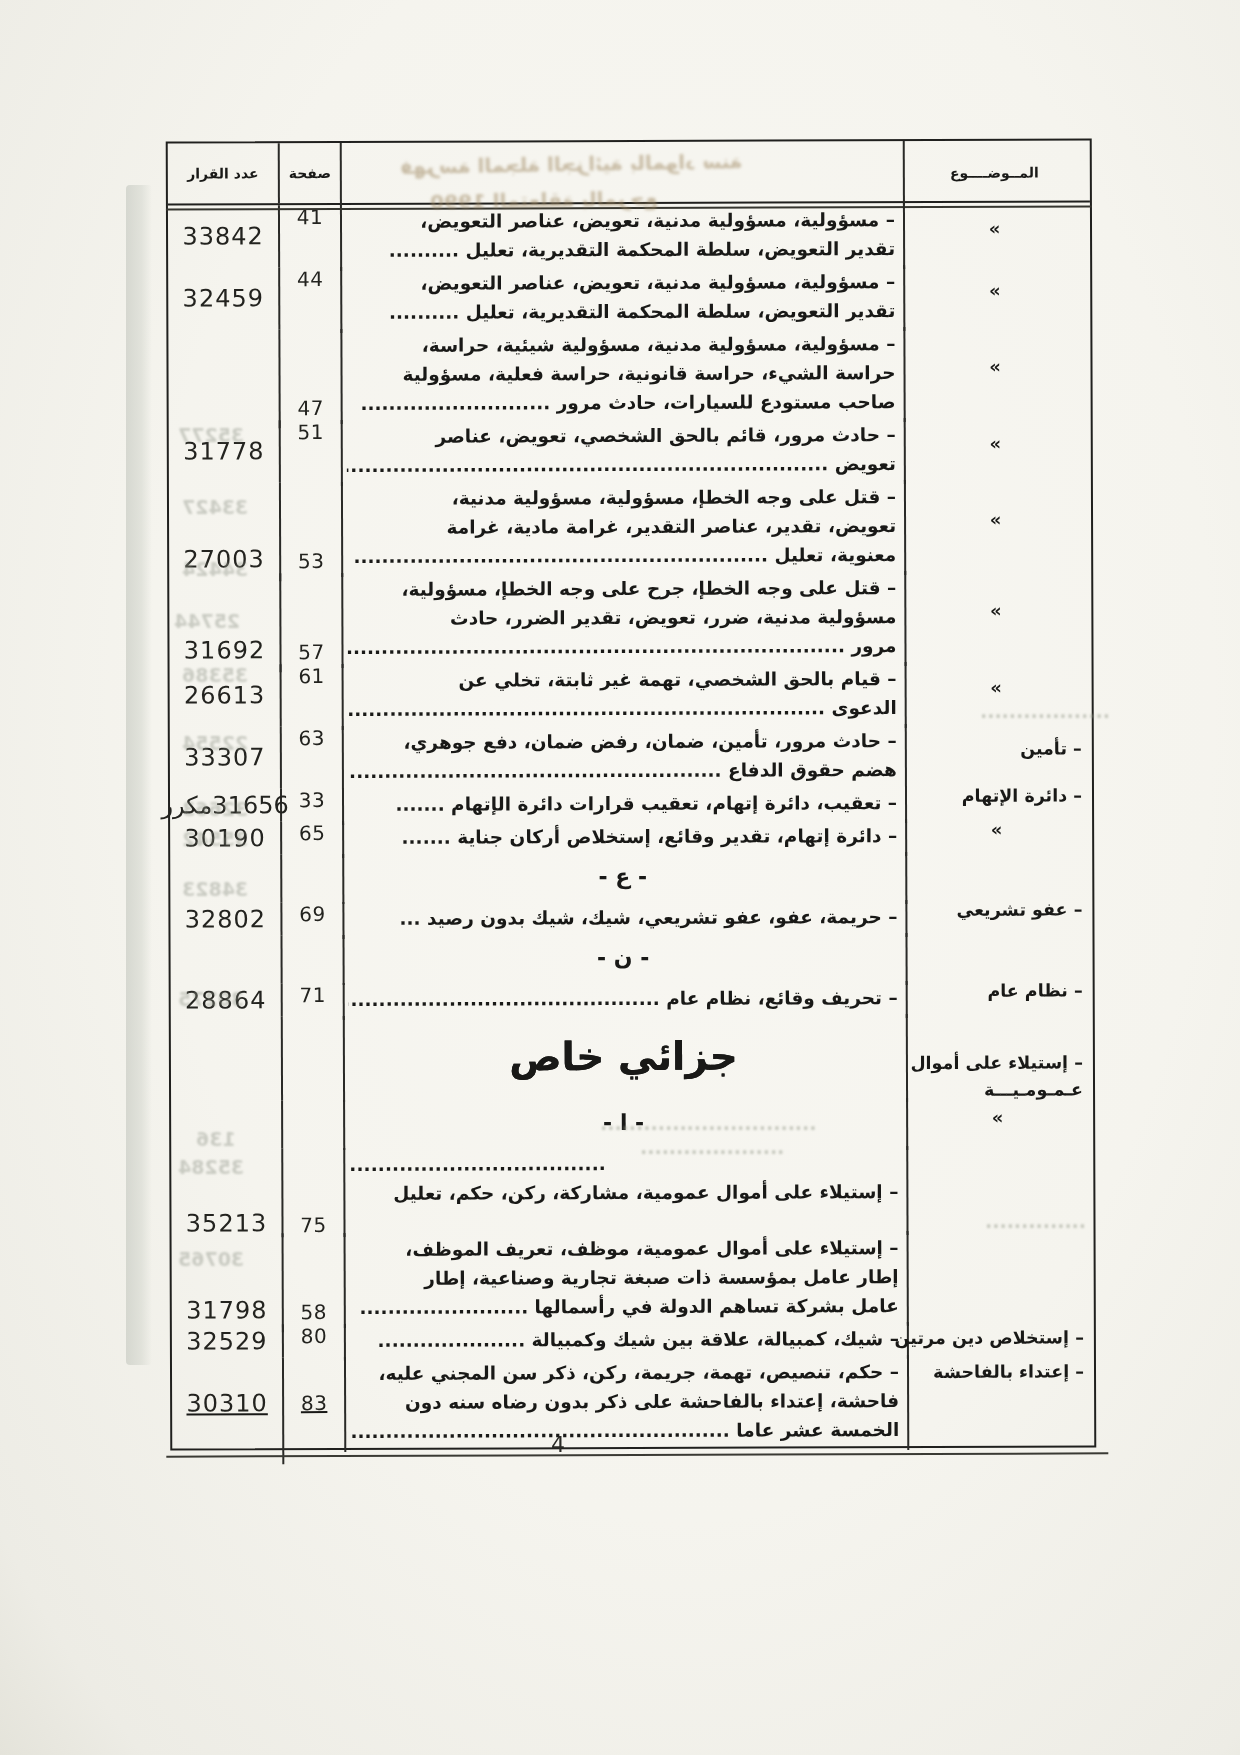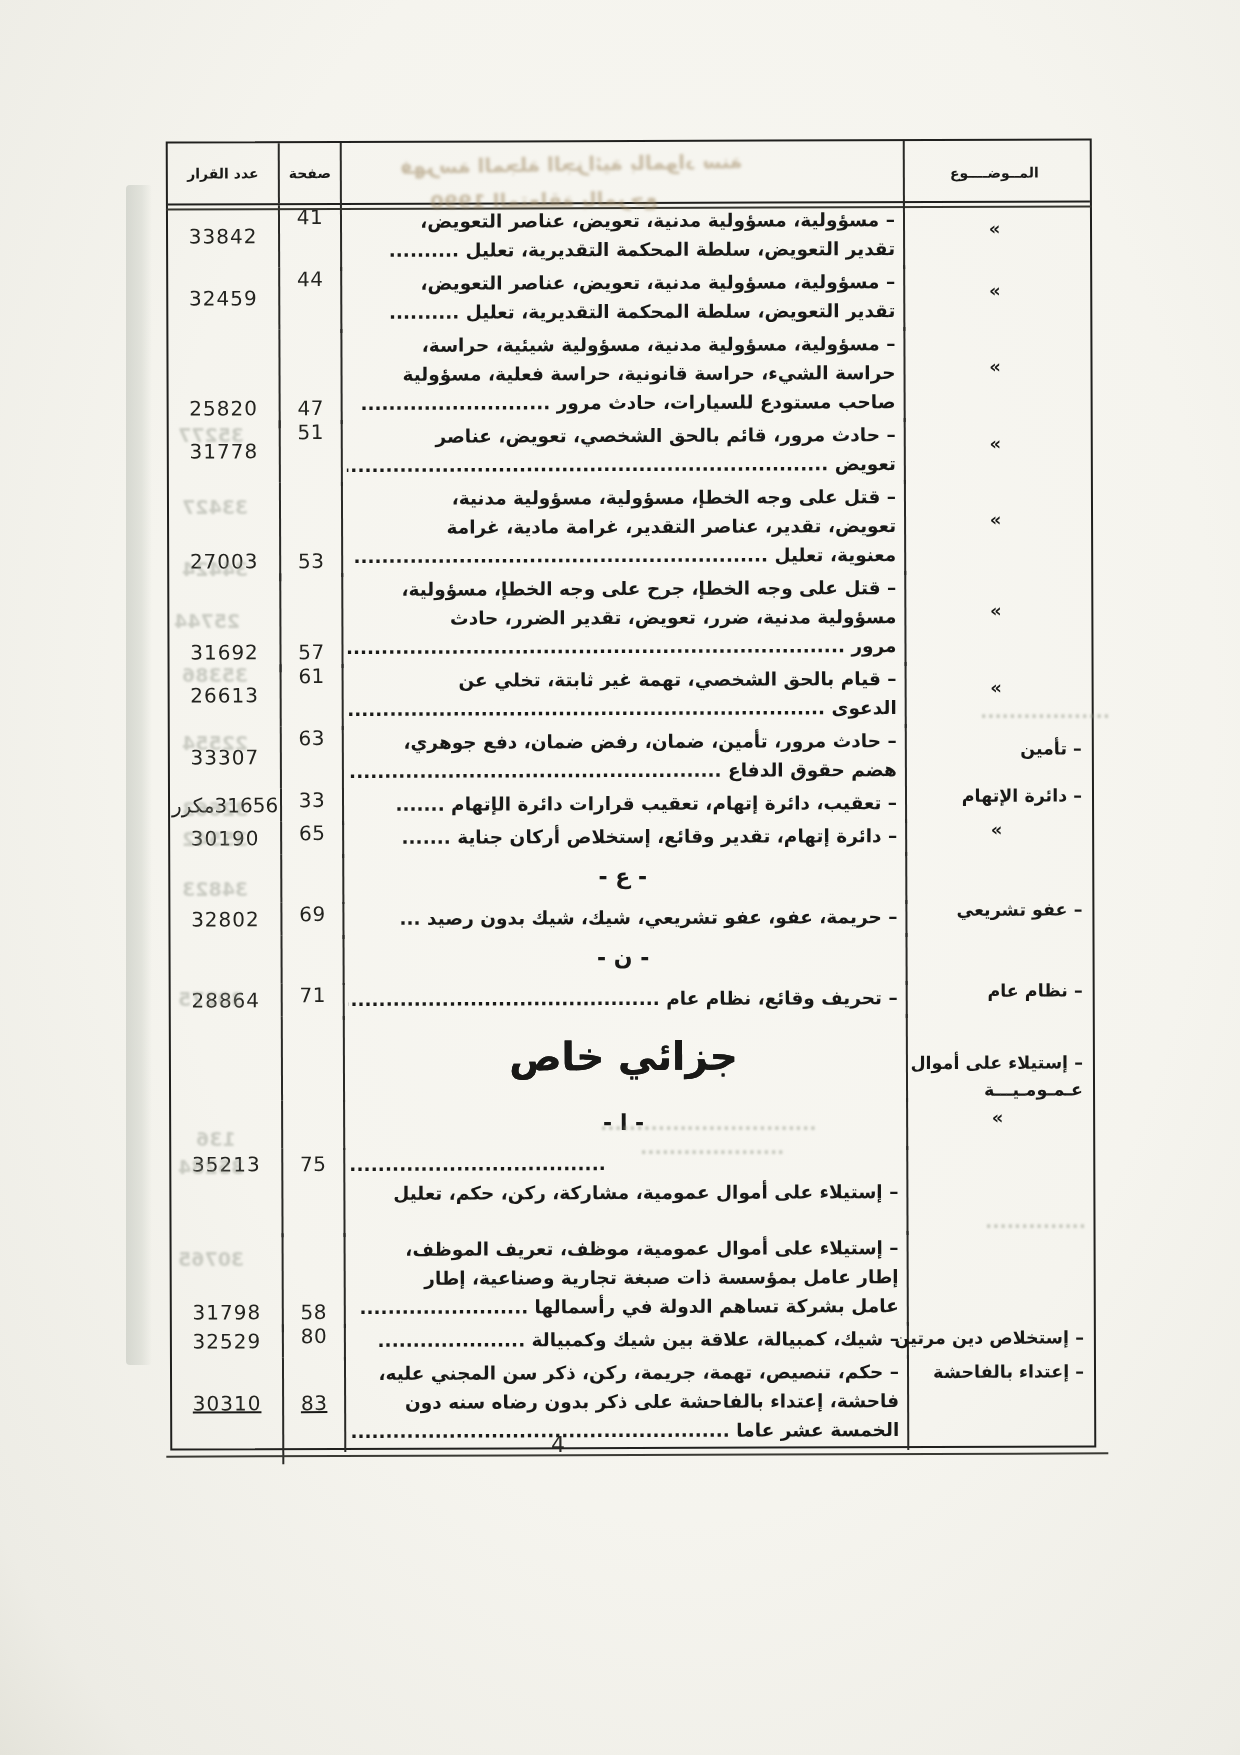--- a/index.html
+++ b/index.html
@@ -45,7 +45,7 @@
     font-weight:700;font-size:18.5px;line-height:29px;
     white-space:nowrap;overflow:hidden;letter-spacing:.1px;
   }
-  .num{font-size:20px;letter-spacing:1px;font-weight:400;color:#23231f;}
+  .num{font-size:24px;letter-spacing:1px;font-weight:400;color:#23231f;}
   .pgn{font-size:20px;letter-spacing:.5px;font-weight:400;color:#23231f;}
   .subj{
     font-weight:700;font-size:17.5px;line-height:27px;

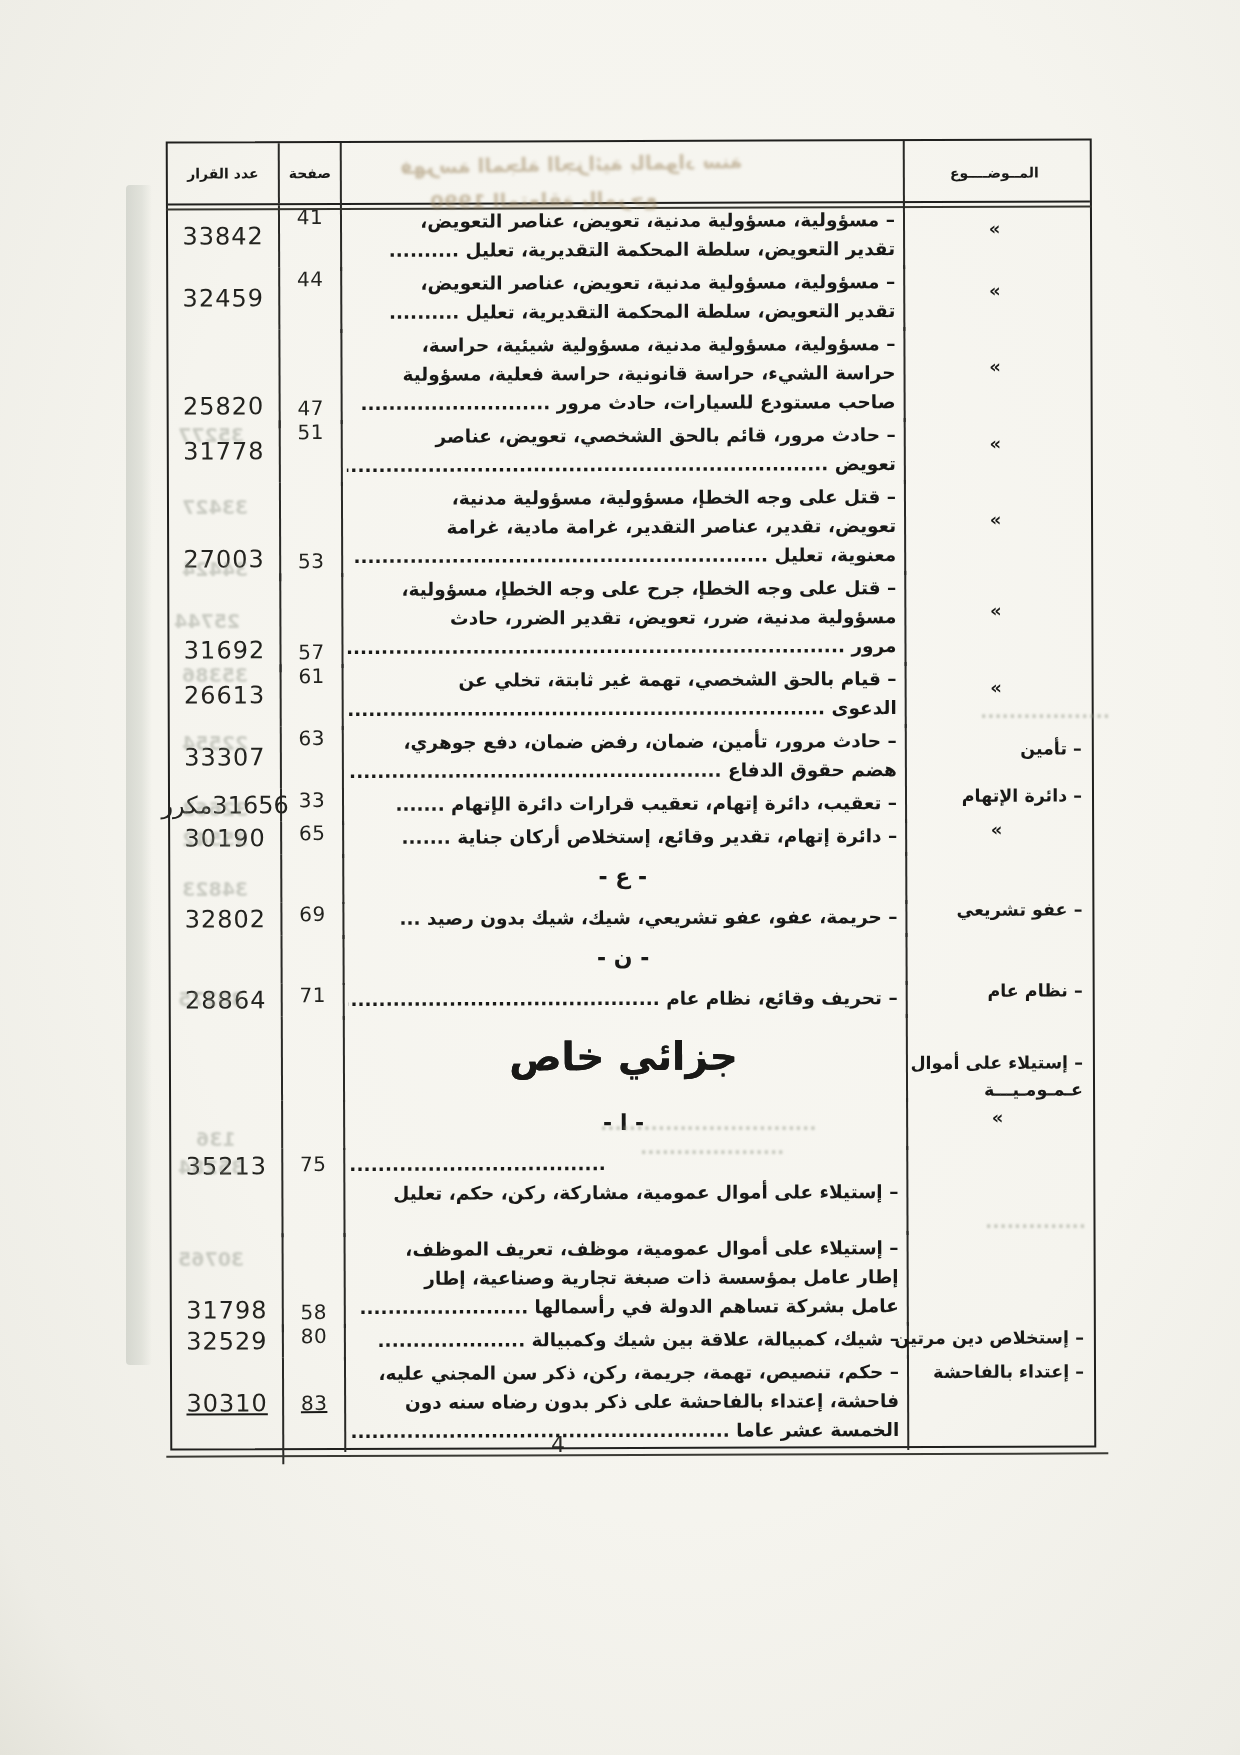--- a/index.html
+++ b/index.html
@@ -162,9 +162,6 @@
           </div>
           <div class="cell c-page">
             <span class="pgn">47</span>
-          </div>
-          <div class="cell c-qarar">
-            <span class="num">25820</span>
           </div>
         </div>
         <div class="row">

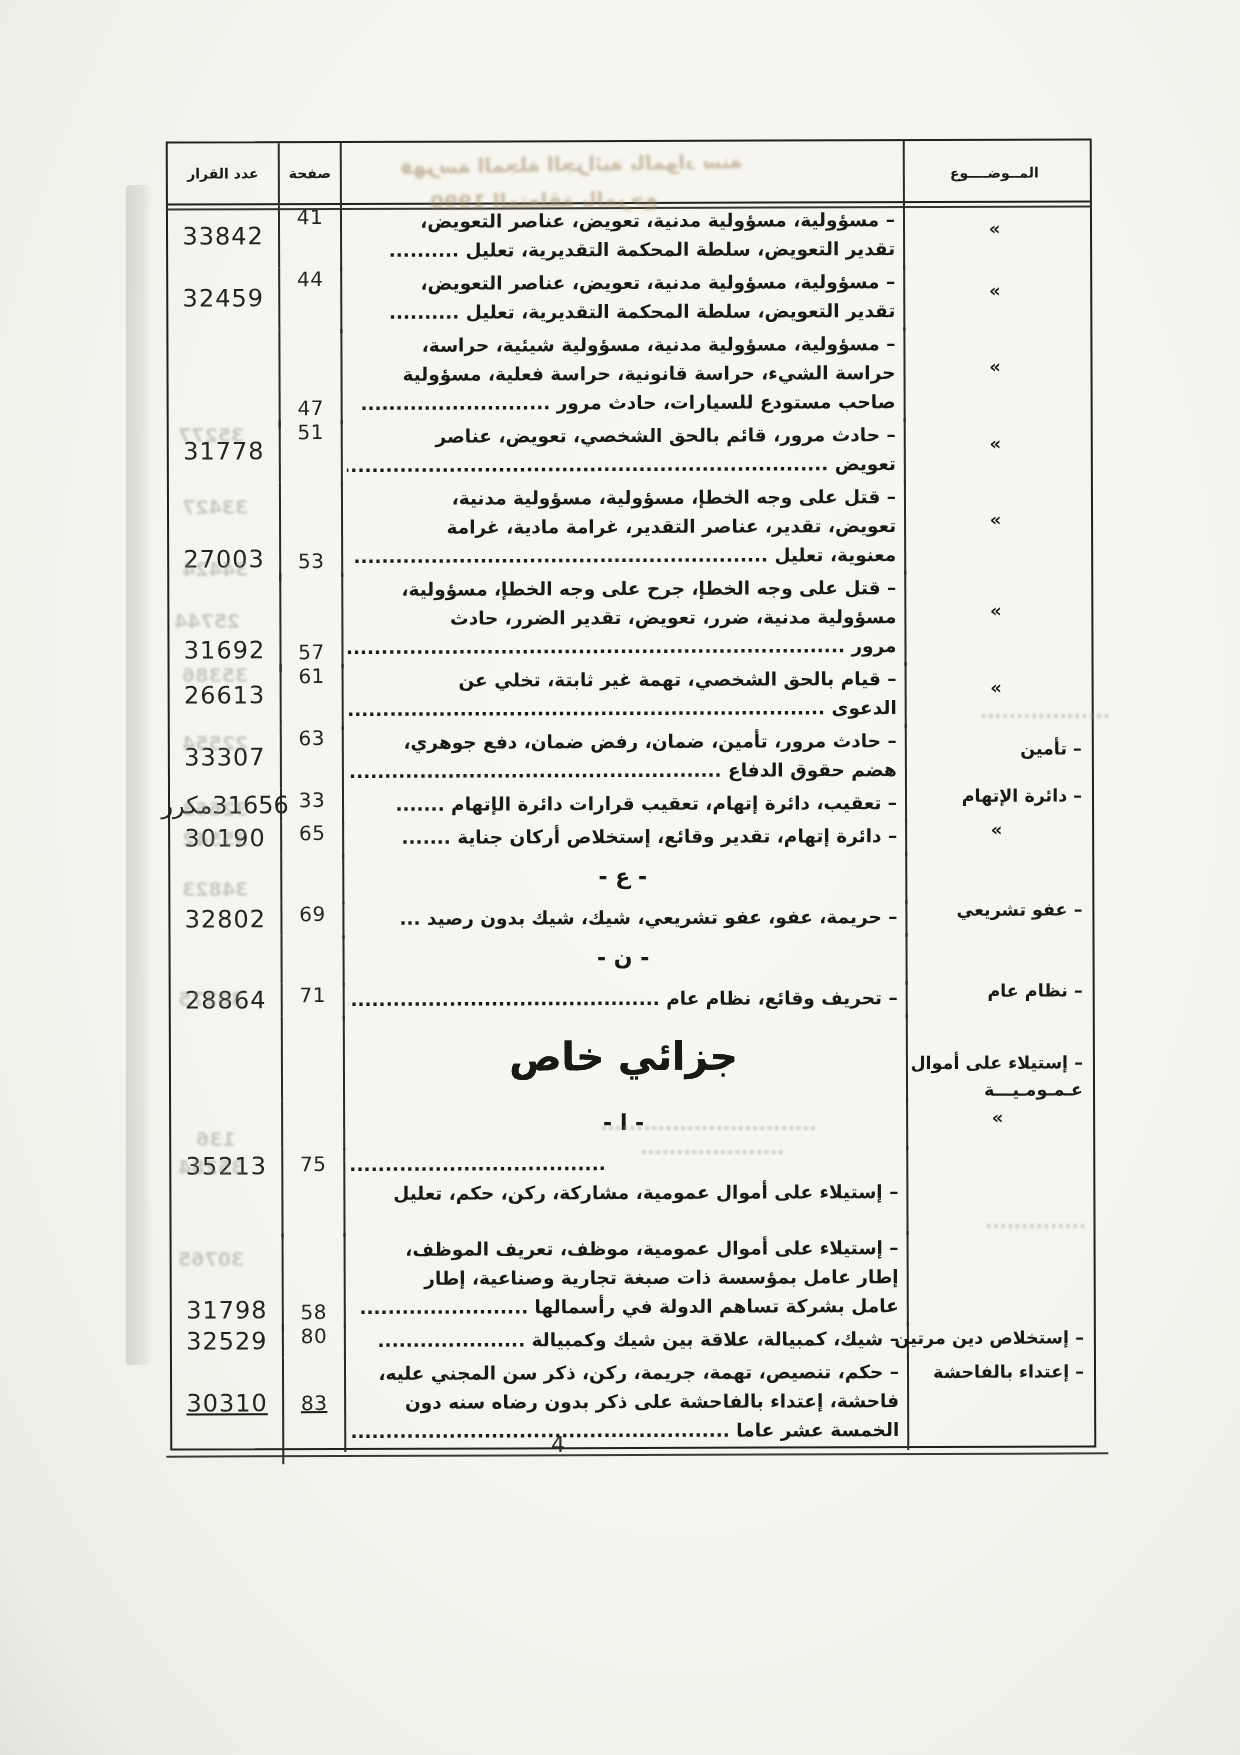--- a/index.html
+++ b/index.html
@@ -69,7 +69,7 @@
   .row:nth-child(6) .c-page, .row:nth-child(6) .c-qarar,
   .row:nth-child(18) .c-page,.row:nth-child(18) .c-qarar{align-items:flex-end;padding-bottom:8px;}
   .row:nth-child(20) .c-page,.row:nth-child(20) .c-qarar{align-items:center;padding-bottom:16px;text-decoration:underline;}
-  .row:nth-child(17) .c-page,.row:nth-child(17) .c-qarar{align-items:flex-start;padding-top:4px;}
+  .row:nth-child(17) .c-page,.row:nth-child(17) .c-qarar{align-items:flex-end;padding-top:4px;}
   .row:nth-child(17) .c-text .line:first-child{text-align:left;}
   .row:nth-child(17) .subj{transform:translateY(-100px);}
   .row:nth-child(20) .subj{justify-content:flex-start;transform:translateY(2px);}

